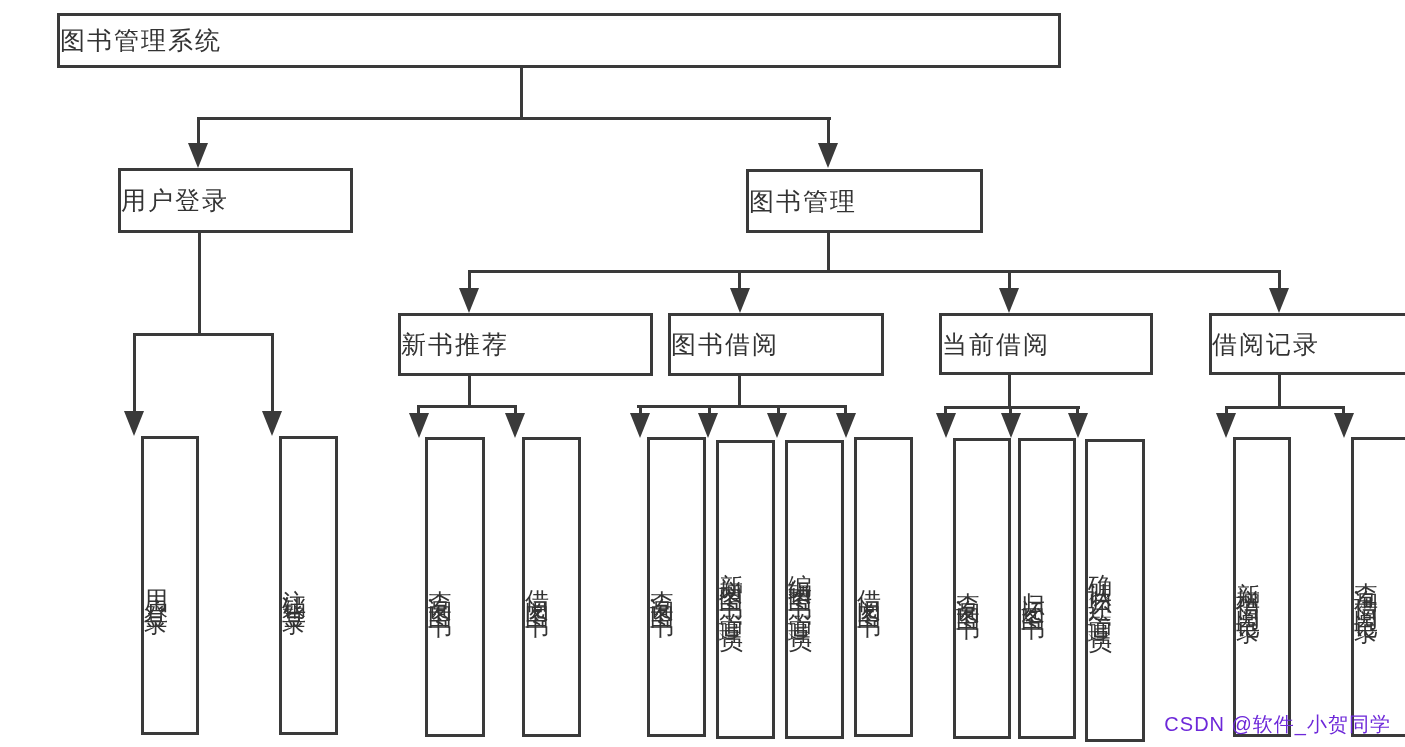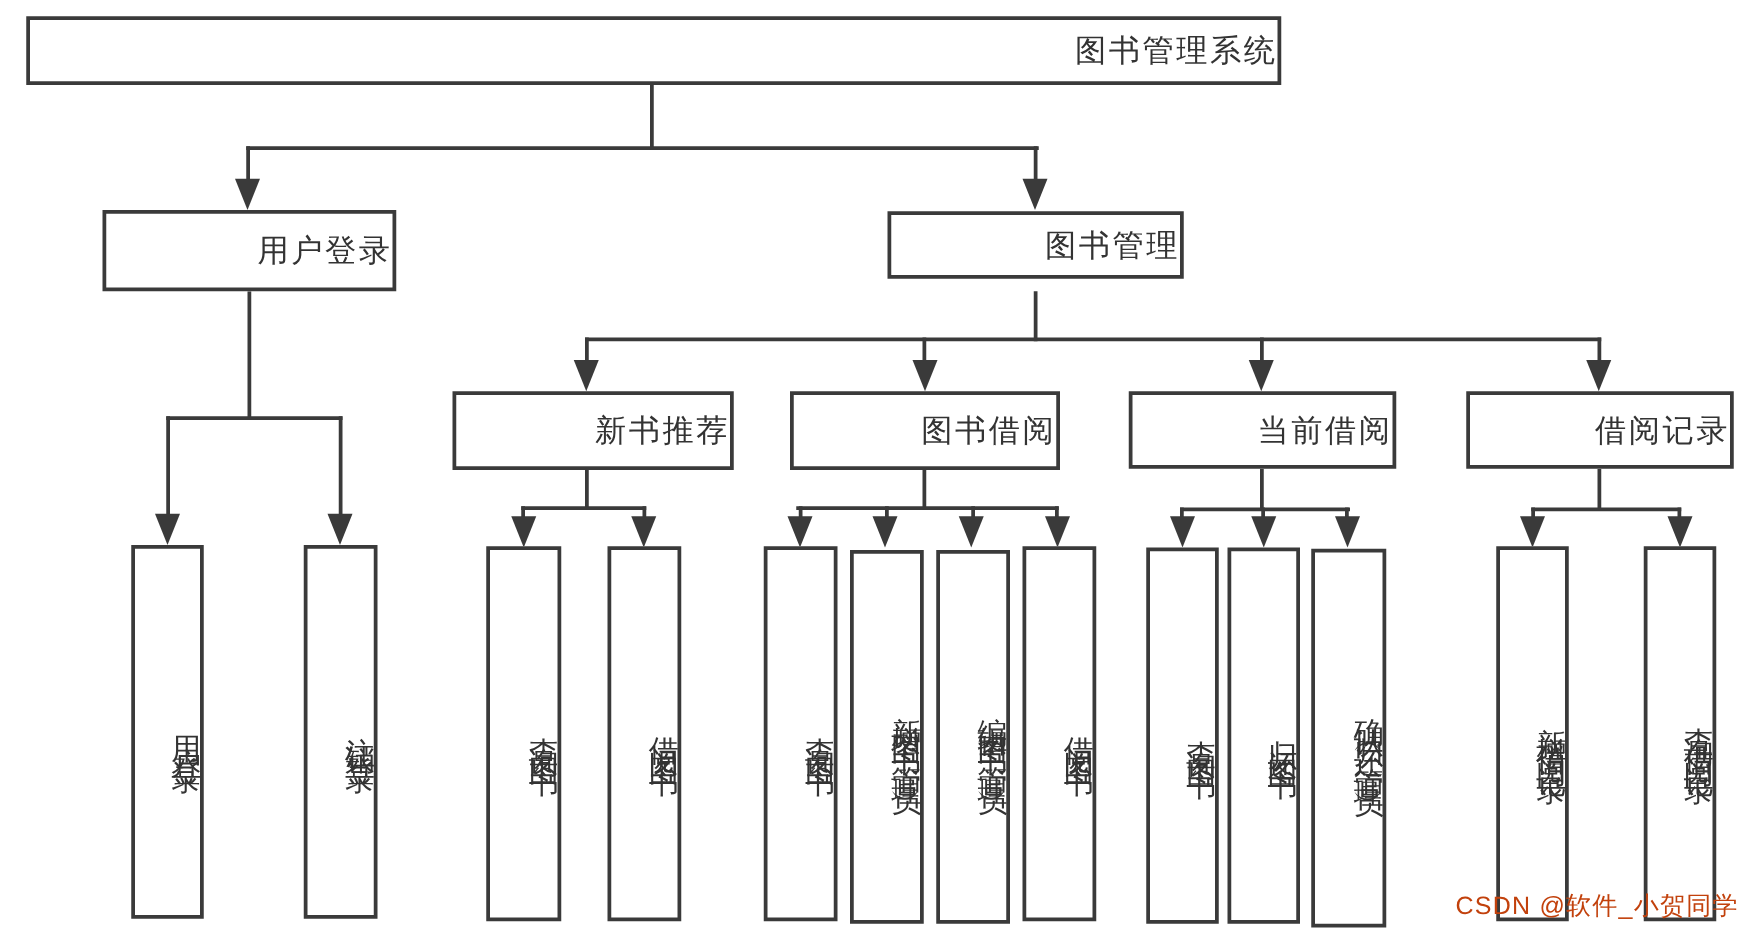--- a/index.html
+++ b/index.html
@@ -9,7 +9,7 @@
   }
   .box{
     position:absolute;border:3px solid #3a3a3a;background:#ffffff;
-    box-sizing:border-box;display:flex;align-items:center;justify-content:flex-end;
+    box-sizing:border-box;display:flex;align-items:center;justify-content:flex-start;margin-left:36px;
   }
   .hlabel{font-size:25px;letter-spacing:2px;color:#333333;white-space:nowrap;}
   .vtext{

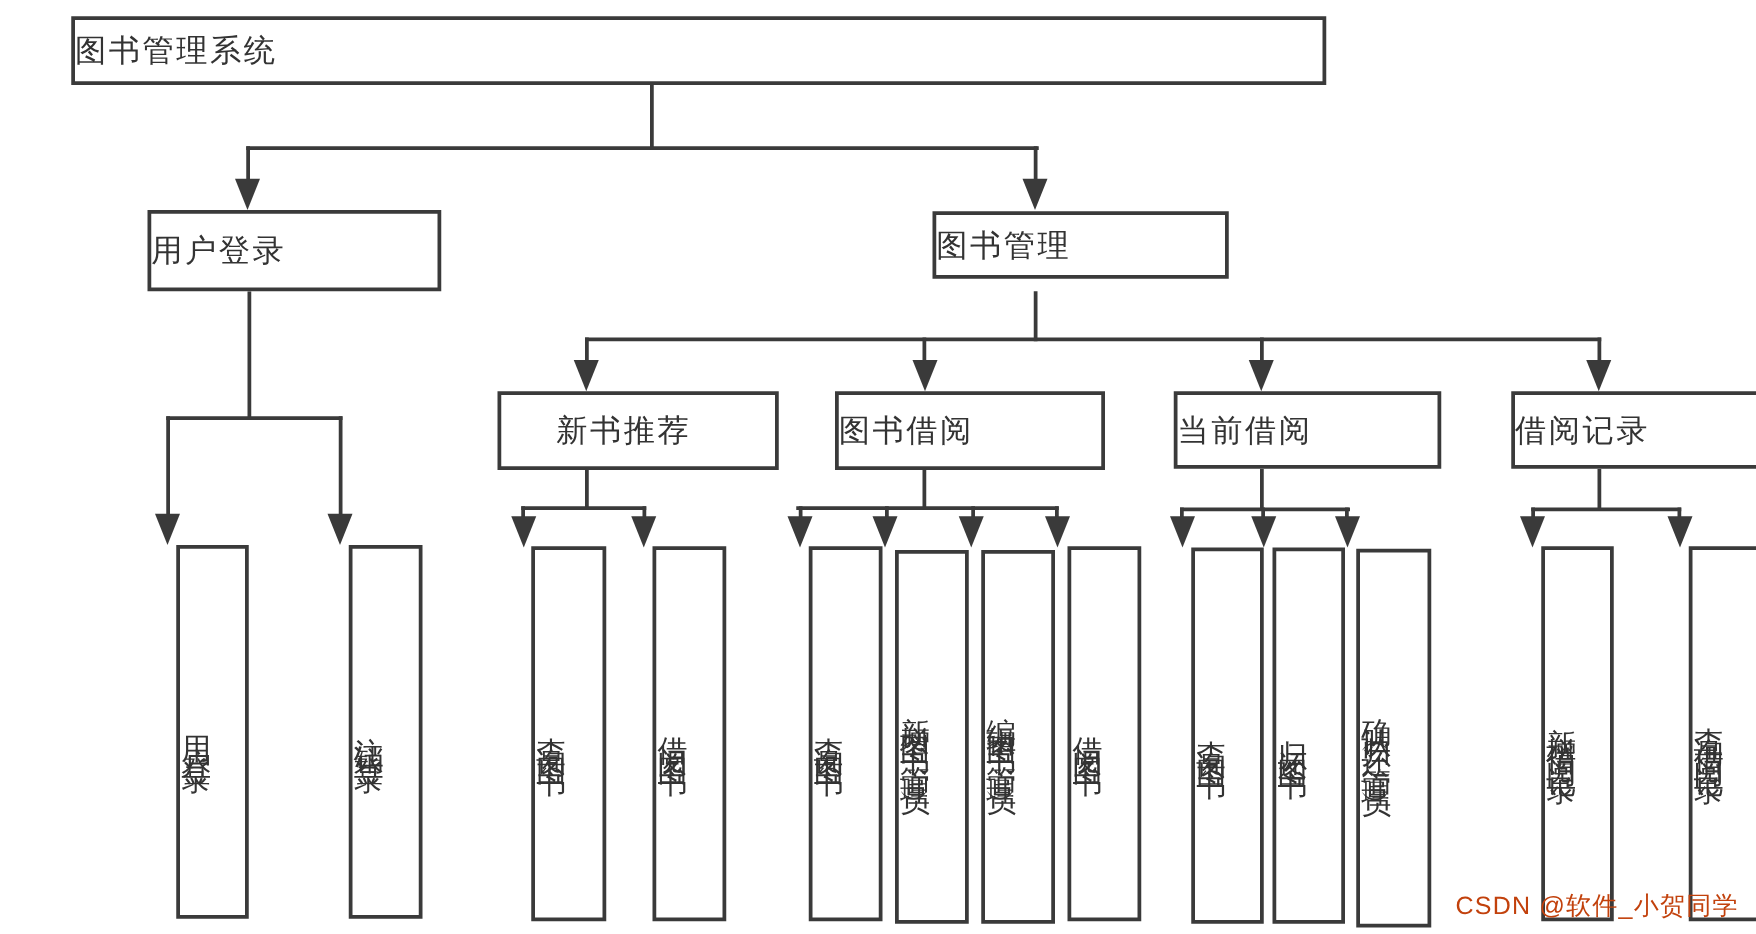--- a/index.html
+++ b/index.html
@@ -30,7 +30,7 @@
   
   #n-root   {left:21px;  top:13px;  width:1004px;height:55px;}
   #n-ulogin {left:82px;  top:168px; width:235px; height:65px;}
-  #n-bmgmt  {left:710px; top:169px; width:237px; height:54px;}
+  #n-bmgmt  {left:710px; top:169px; width:237px; height:64px;}
   #n-rec    {left:362px; top:313px; width:225px; height:63px;padding-left:44px;}
   #n-borrow {left:632px; top:313px; width:216px; height:63px;}
   #n-current{left:903px; top:313px; width:214px; height:62px;}

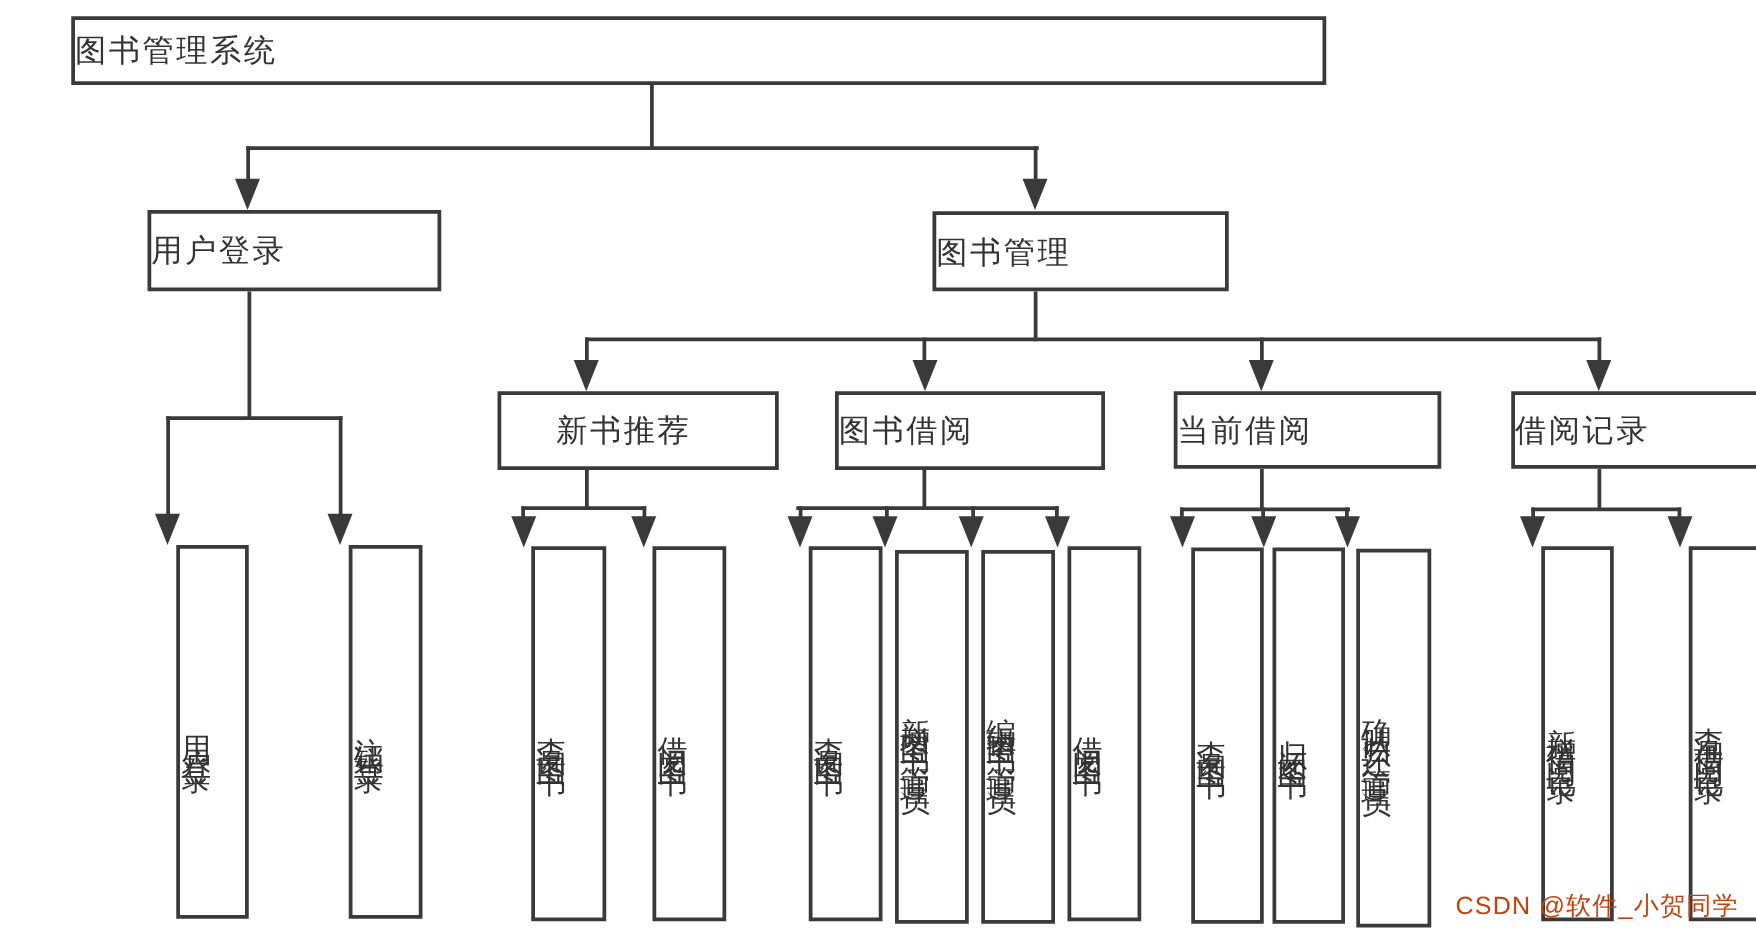--- a/index.html
+++ b/index.html
@@ -31,7 +31,7 @@
   #n-root   {left:21px;  top:13px;  width:1004px;height:55px;}
   #n-ulogin {left:82px;  top:168px; width:235px; height:65px;}
   #n-bmgmt  {left:710px; top:169px; width:237px; height:64px;}
-  #n-rec    {left:362px; top:313px; width:225px; height:63px;padding-left:44px;}
+  #n-rec    {left:362px; top:313px; width:255px; height:63px;}
   #n-borrow {left:632px; top:313px; width:216px; height:63px;}
   #n-current{left:903px; top:313px; width:214px; height:62px;}
   #n-record {left:1173px;top:313px; width:214px; height:62px;}

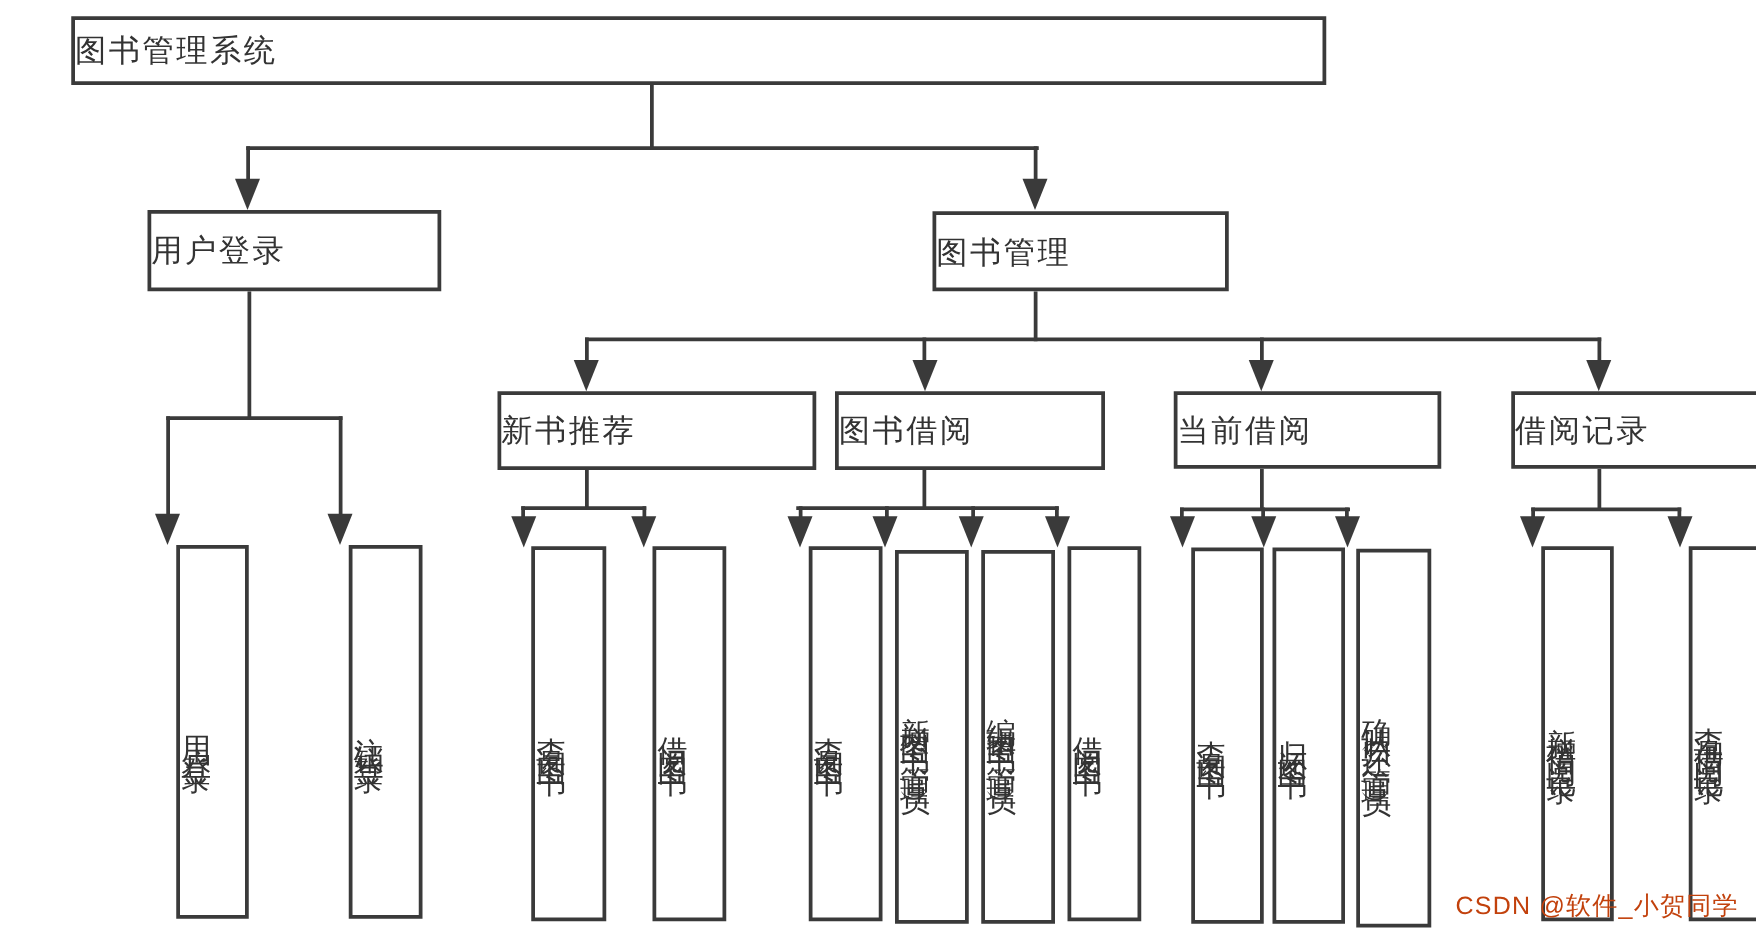--- a/index.html
+++ b/index.html
@@ -24,7 +24,7 @@
   }
   .watermark{
     position:absolute;right:14px;top:711px;font-size:20px;
-    color:#c2410c;letter-spacing:1px;white-space:nowrap;
+    color:#6d28d9;letter-spacing:1px;white-space:nowrap;
   }
 
   

